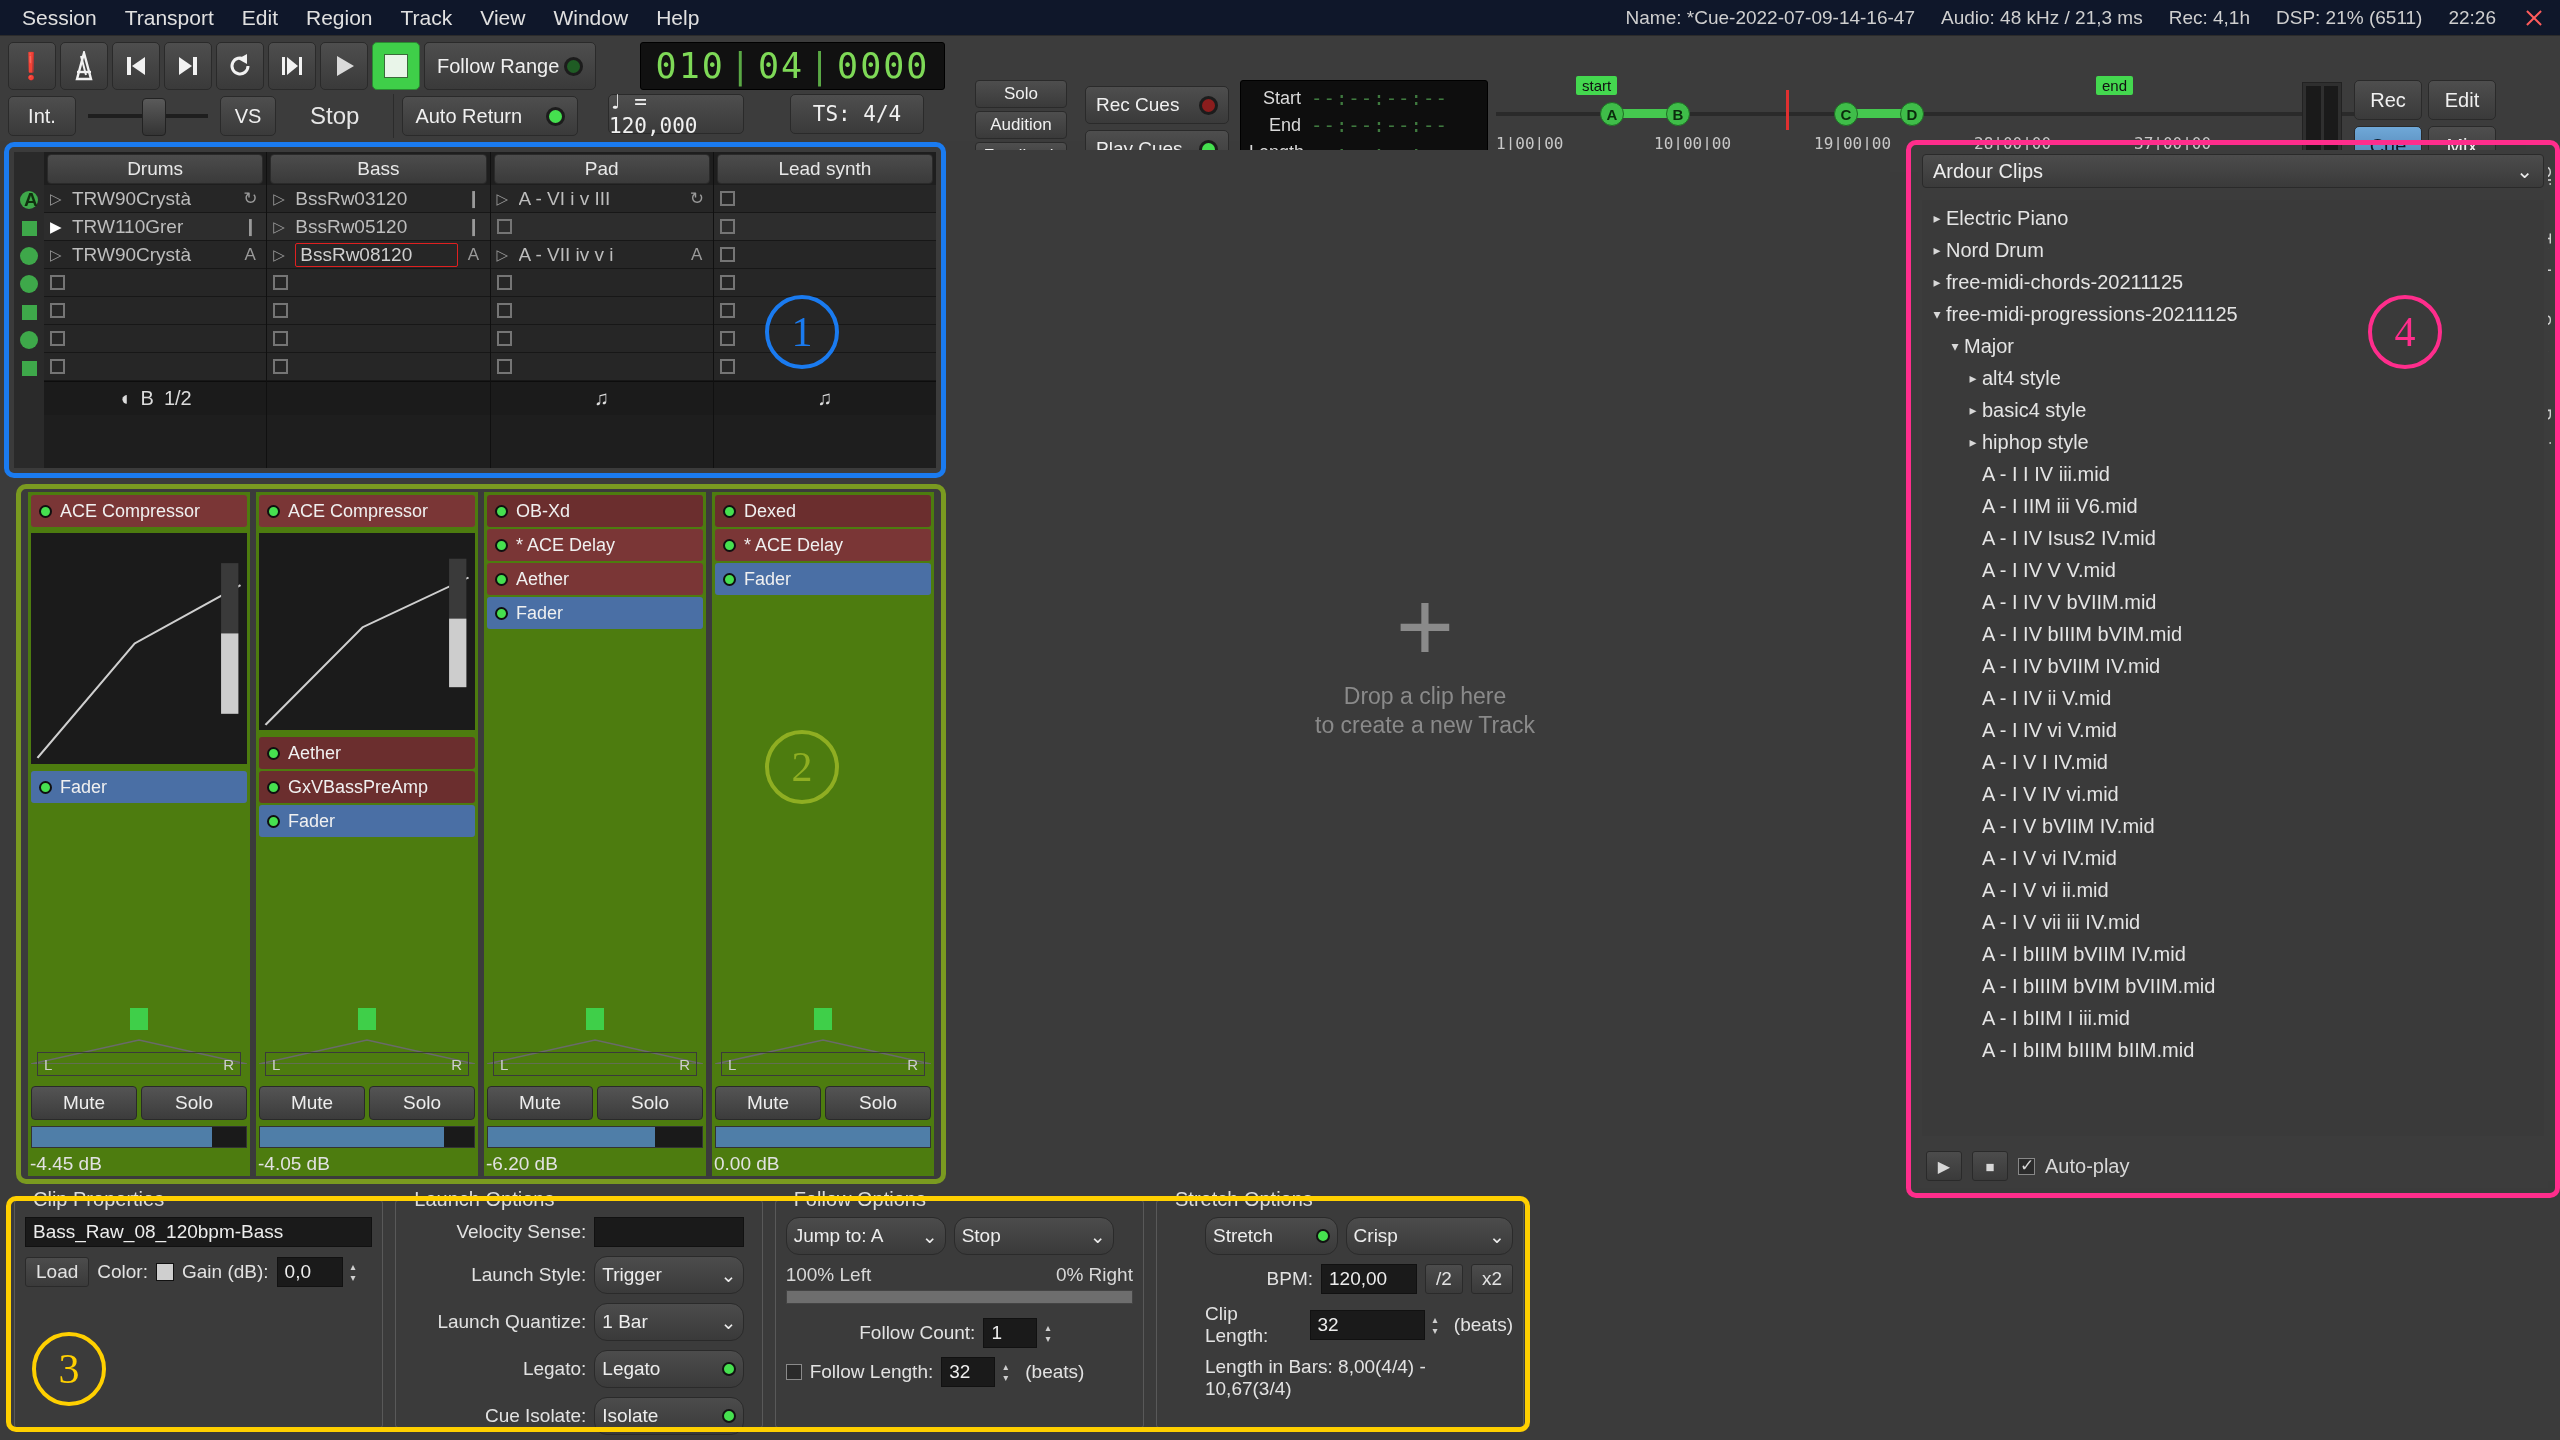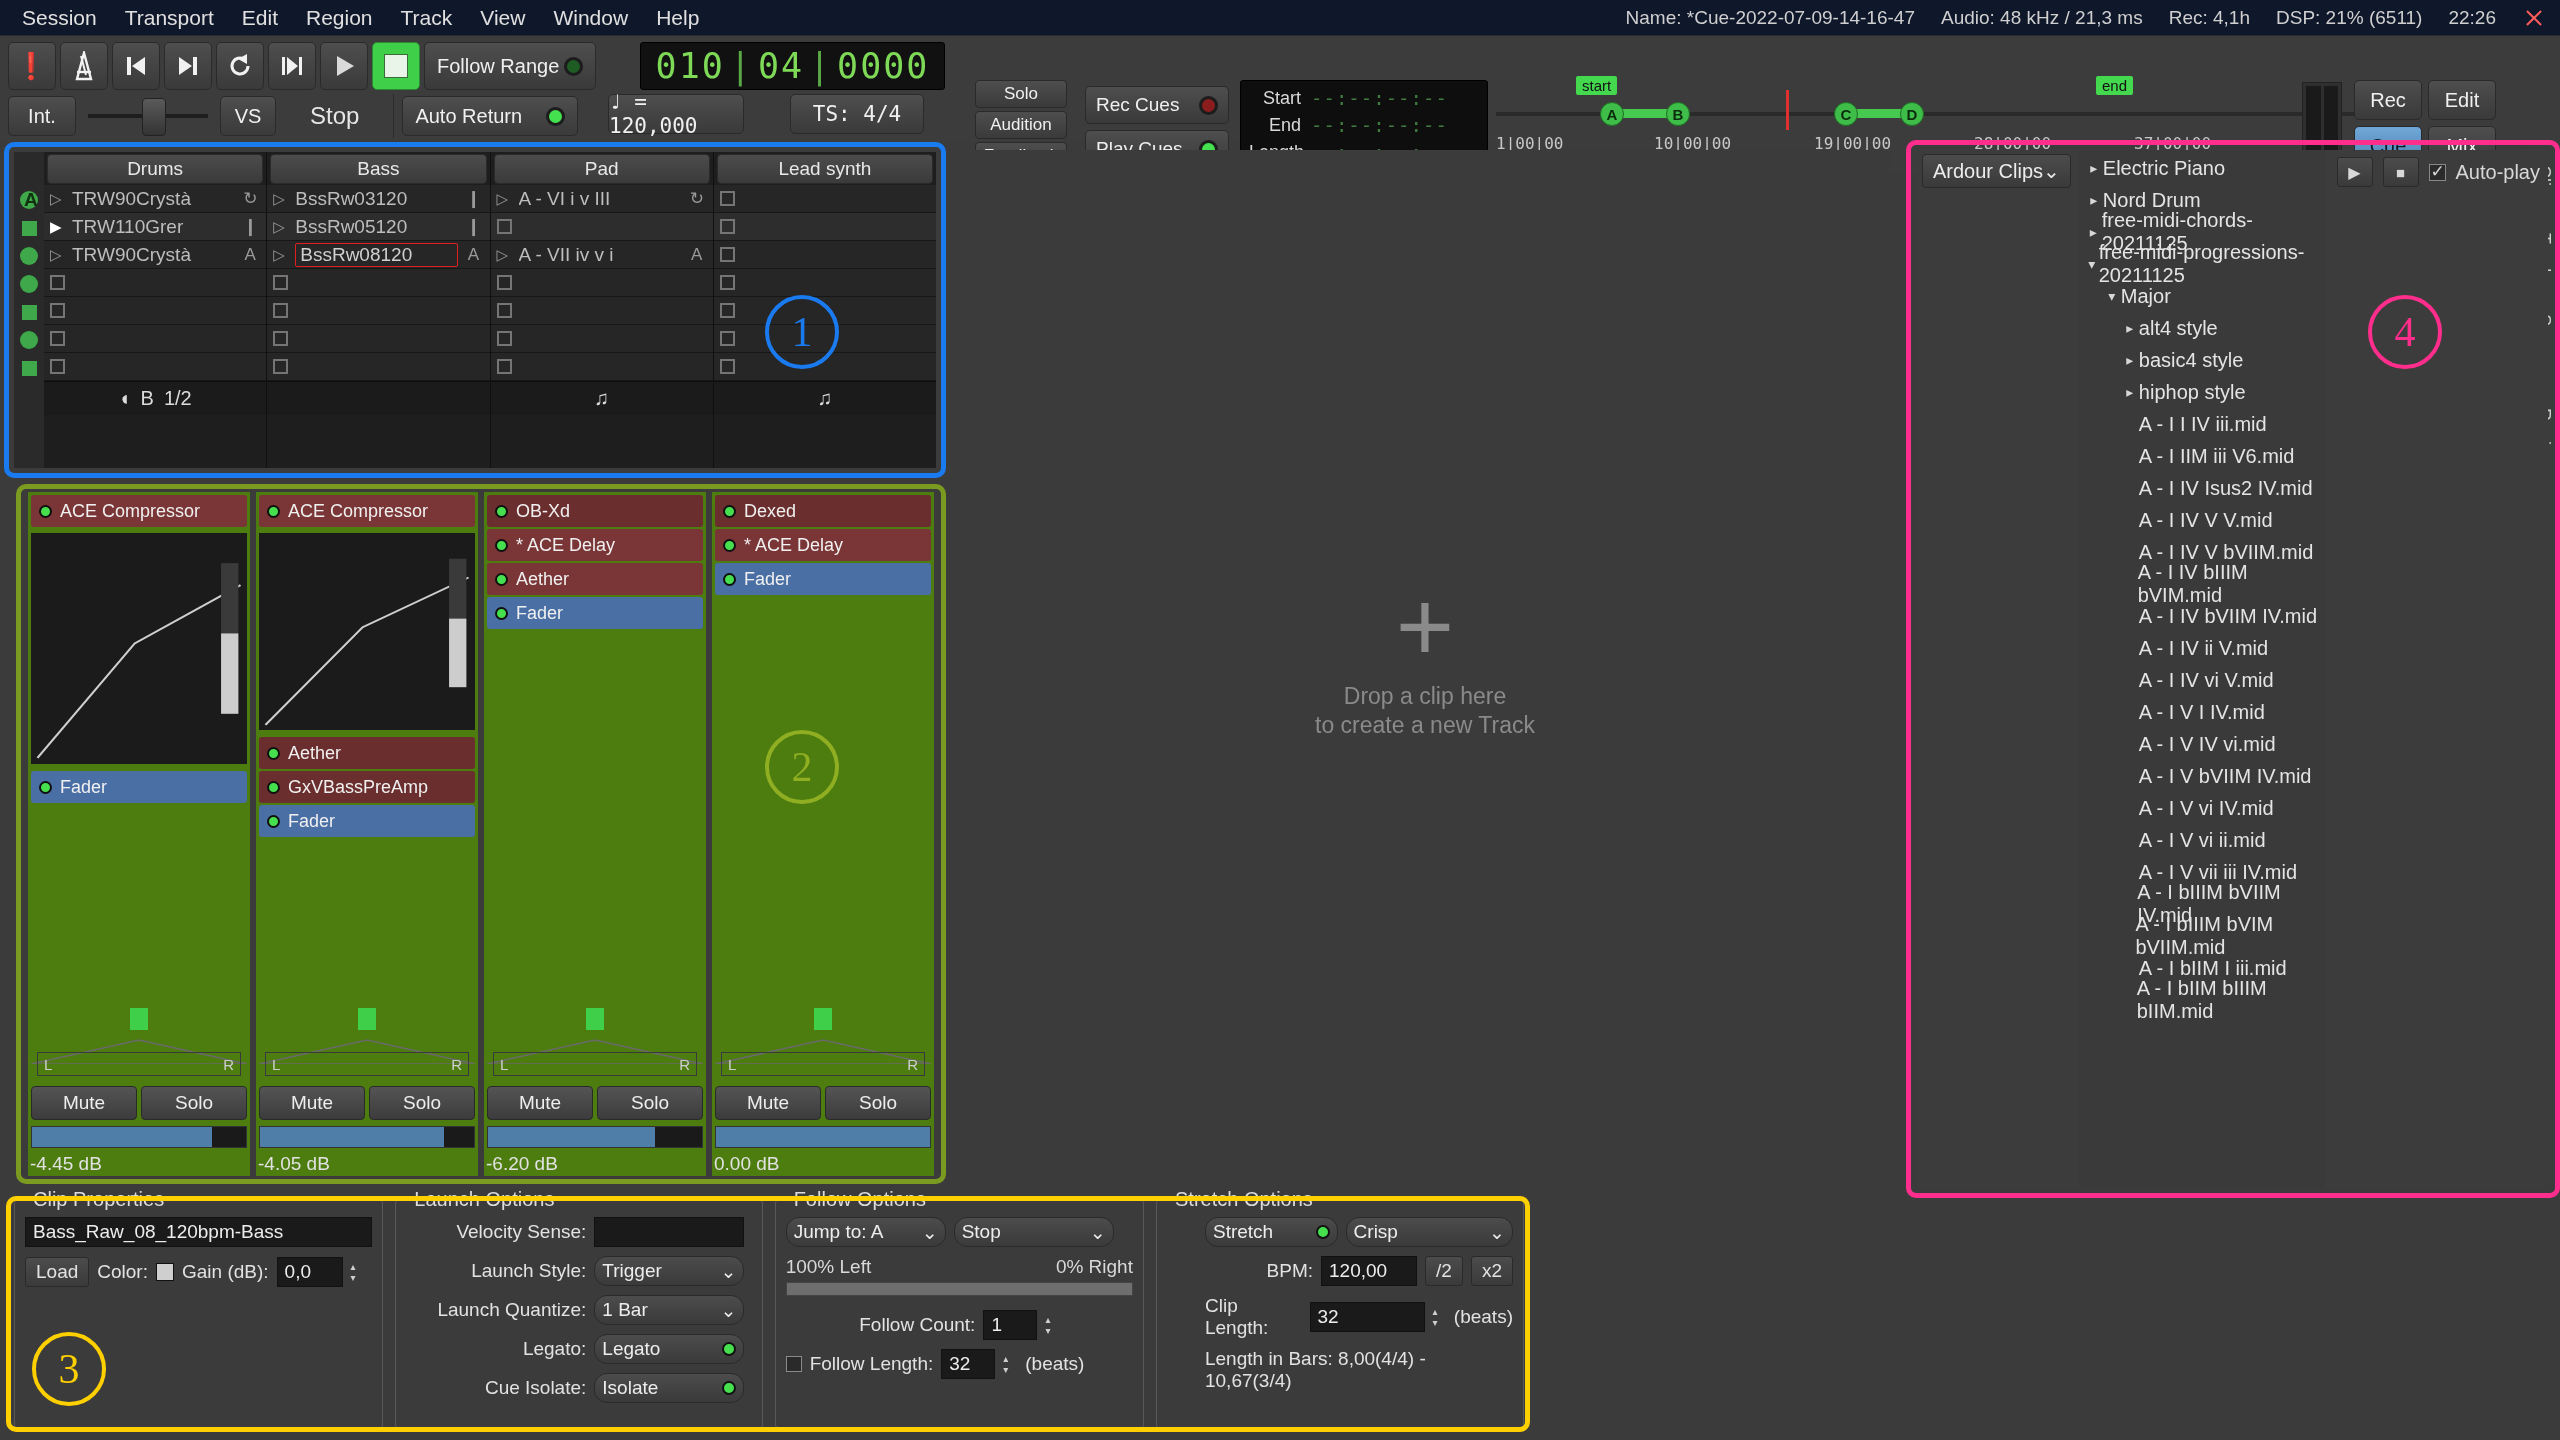--- a/index.html
+++ b/index.html
@@ -226,7 +226,7 @@
   
   .clipbrowser {
     position:absolute; left:1918px; top:150px; width:630px; height:1038px;
-    background:#3c3c3c; display:flex; flex-direction:row;
+    background:#3c3c3c; display:flex; flex-direction:column;gap:8px;
   }
   .cb-combo {
     height:34px; margin:4px; background:linear-gradient(180deg,#4c4c4c,#3a3a3a);

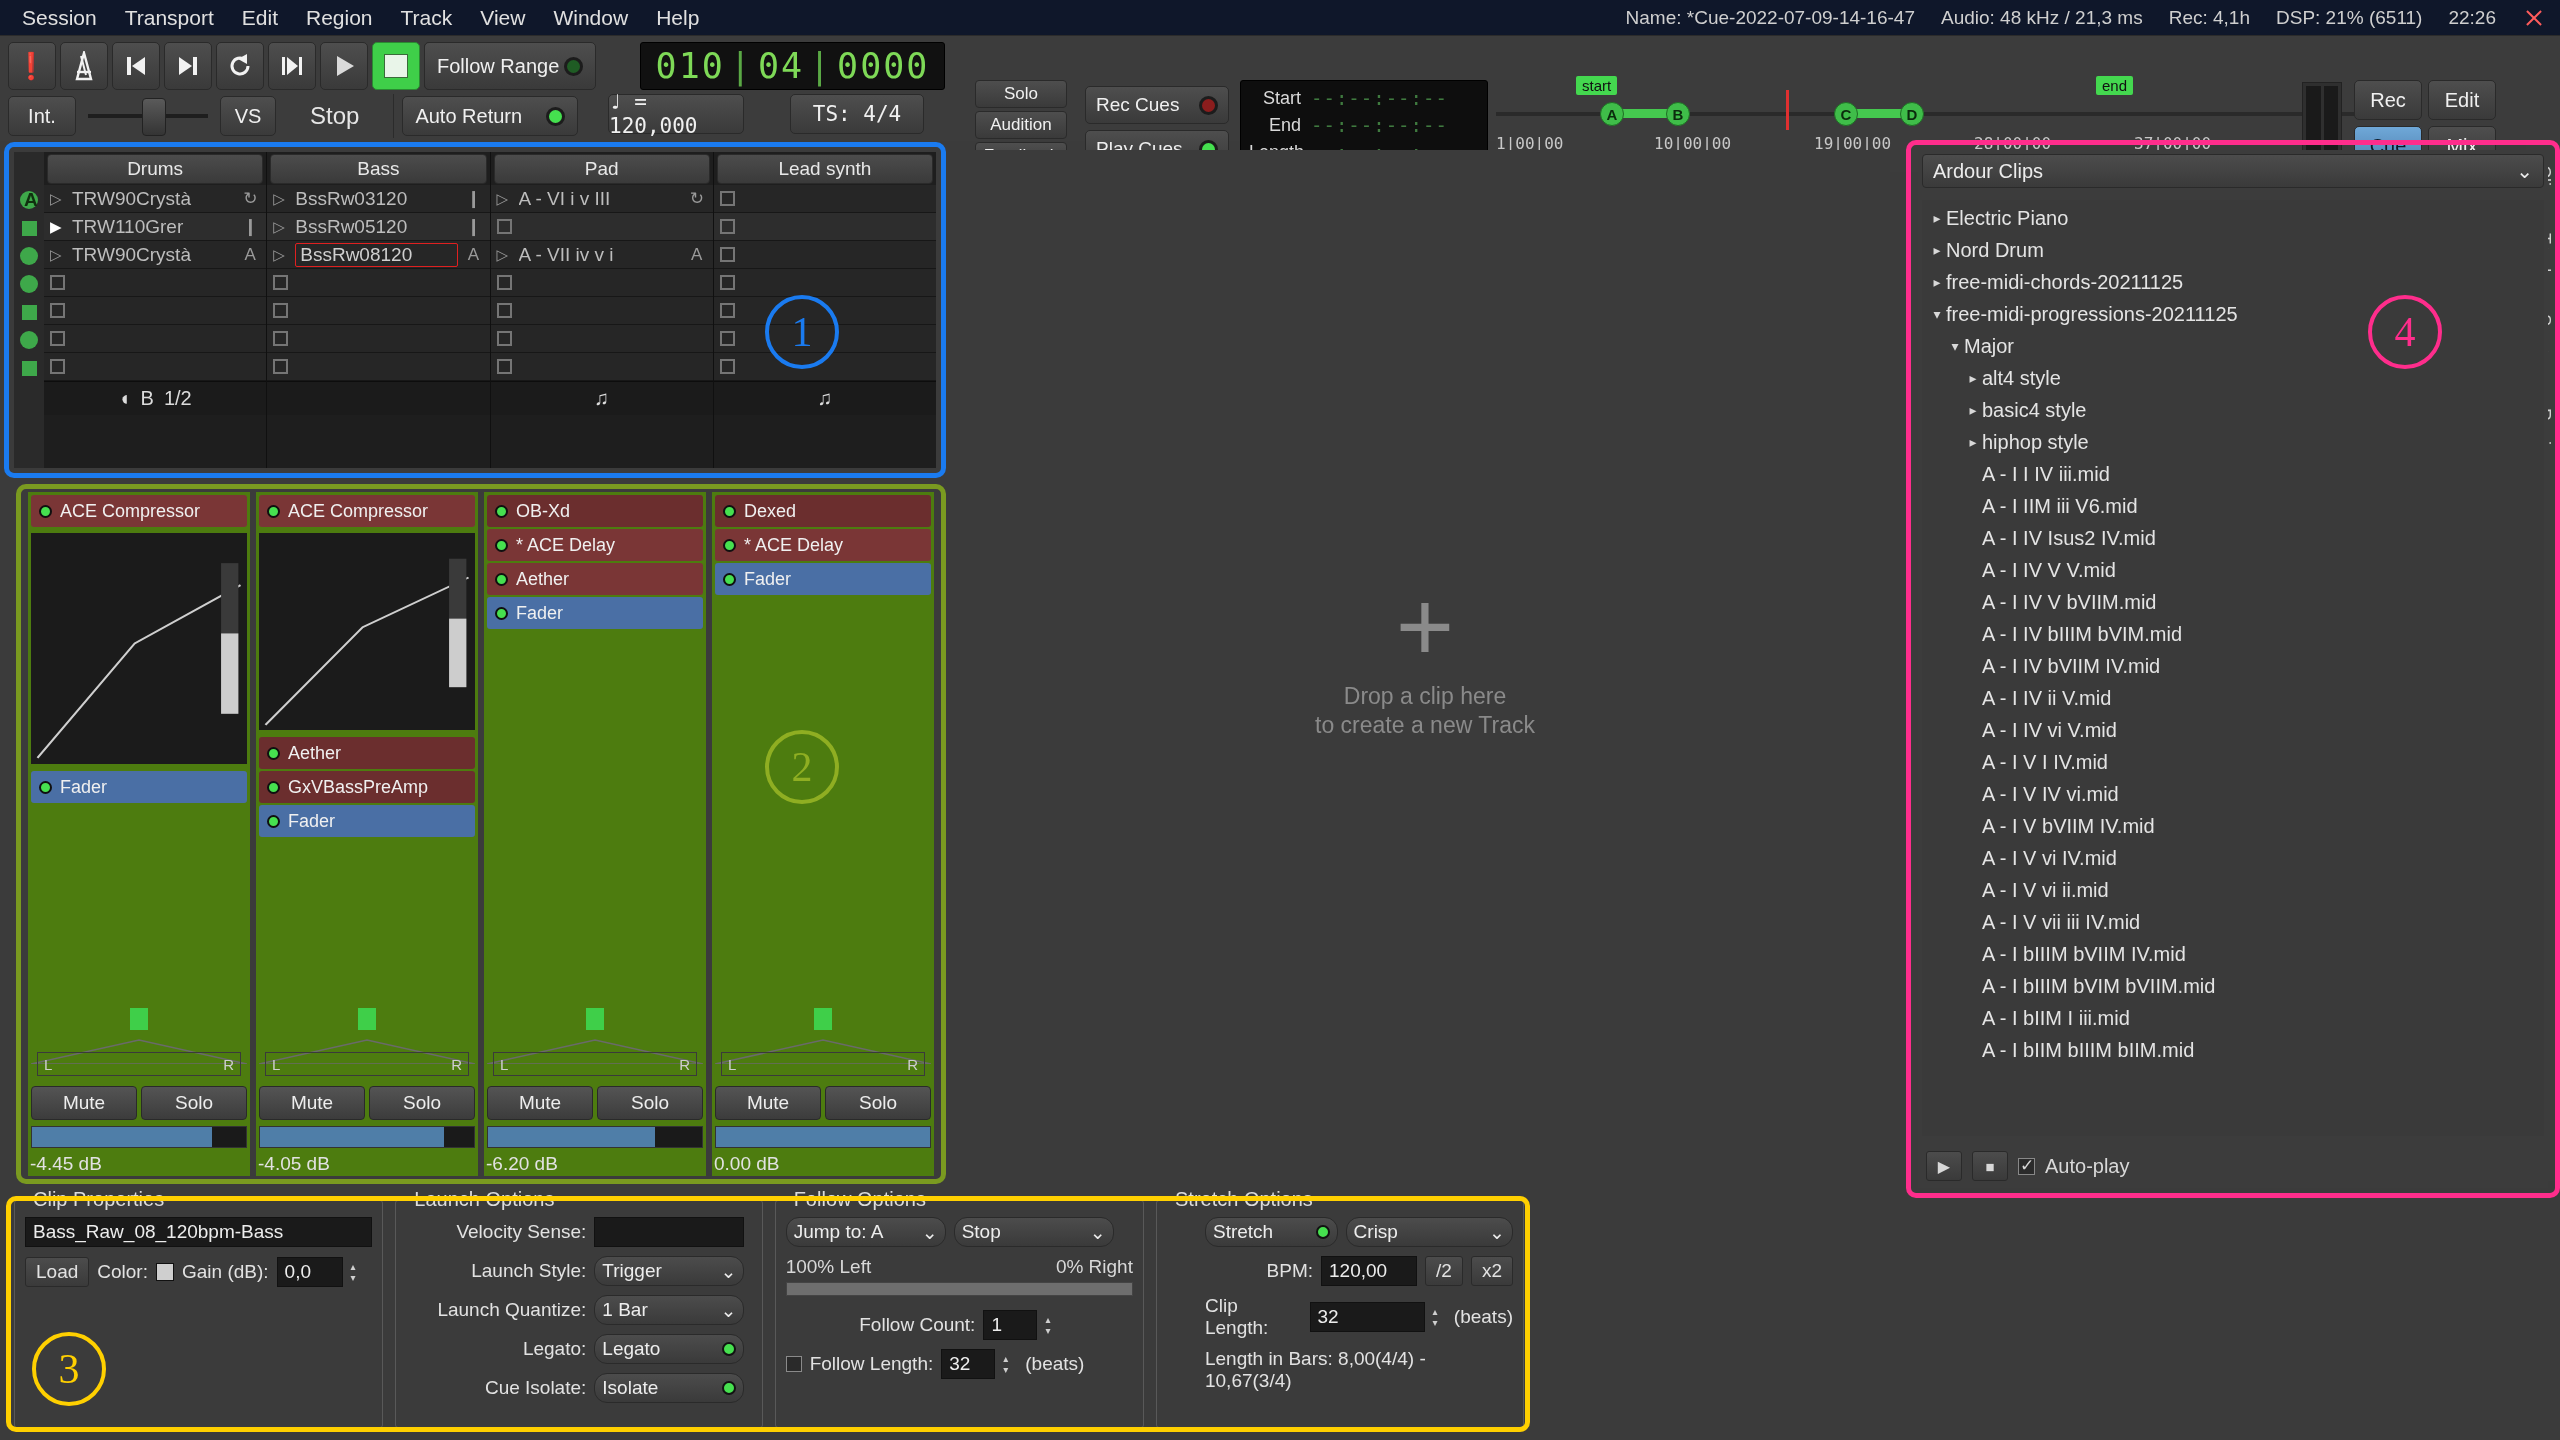--- a/index.html
+++ b/index.html
@@ -264,7 +264,7 @@
   }
   .combo {
     background:linear-gradient(180deg,#4c4c4c,#3a3a3a); border:1px solid #2a2a2a; border-radius:13px;
-    height:30px; display:flex; align-items:center; justify-content:space-between; padding:0 7px;
+    height:38px; display:flex; align-items:center; justify-content:space-between; padding:0 7px;
     font-size:19px; color:#ededed;
   }
   .btnlike { background:linear-gradient(180deg,#4c4c4c,#3a3a3a); border:1px solid #2a2a2a;

